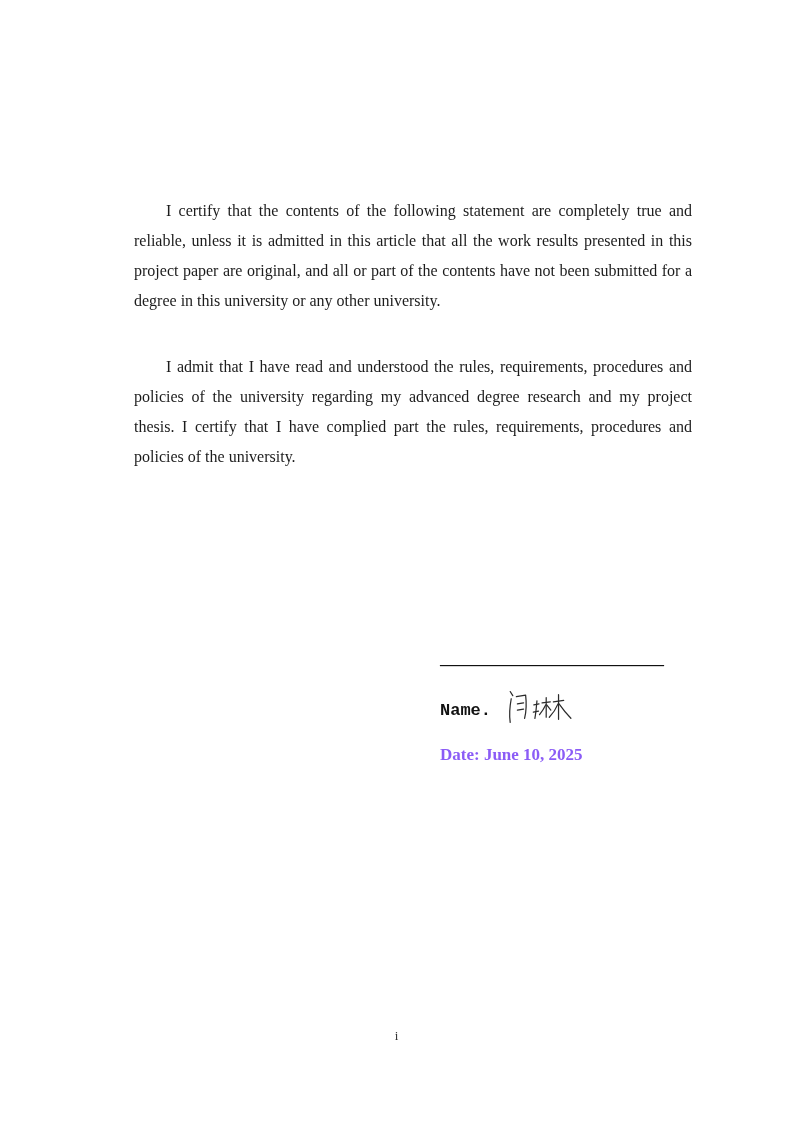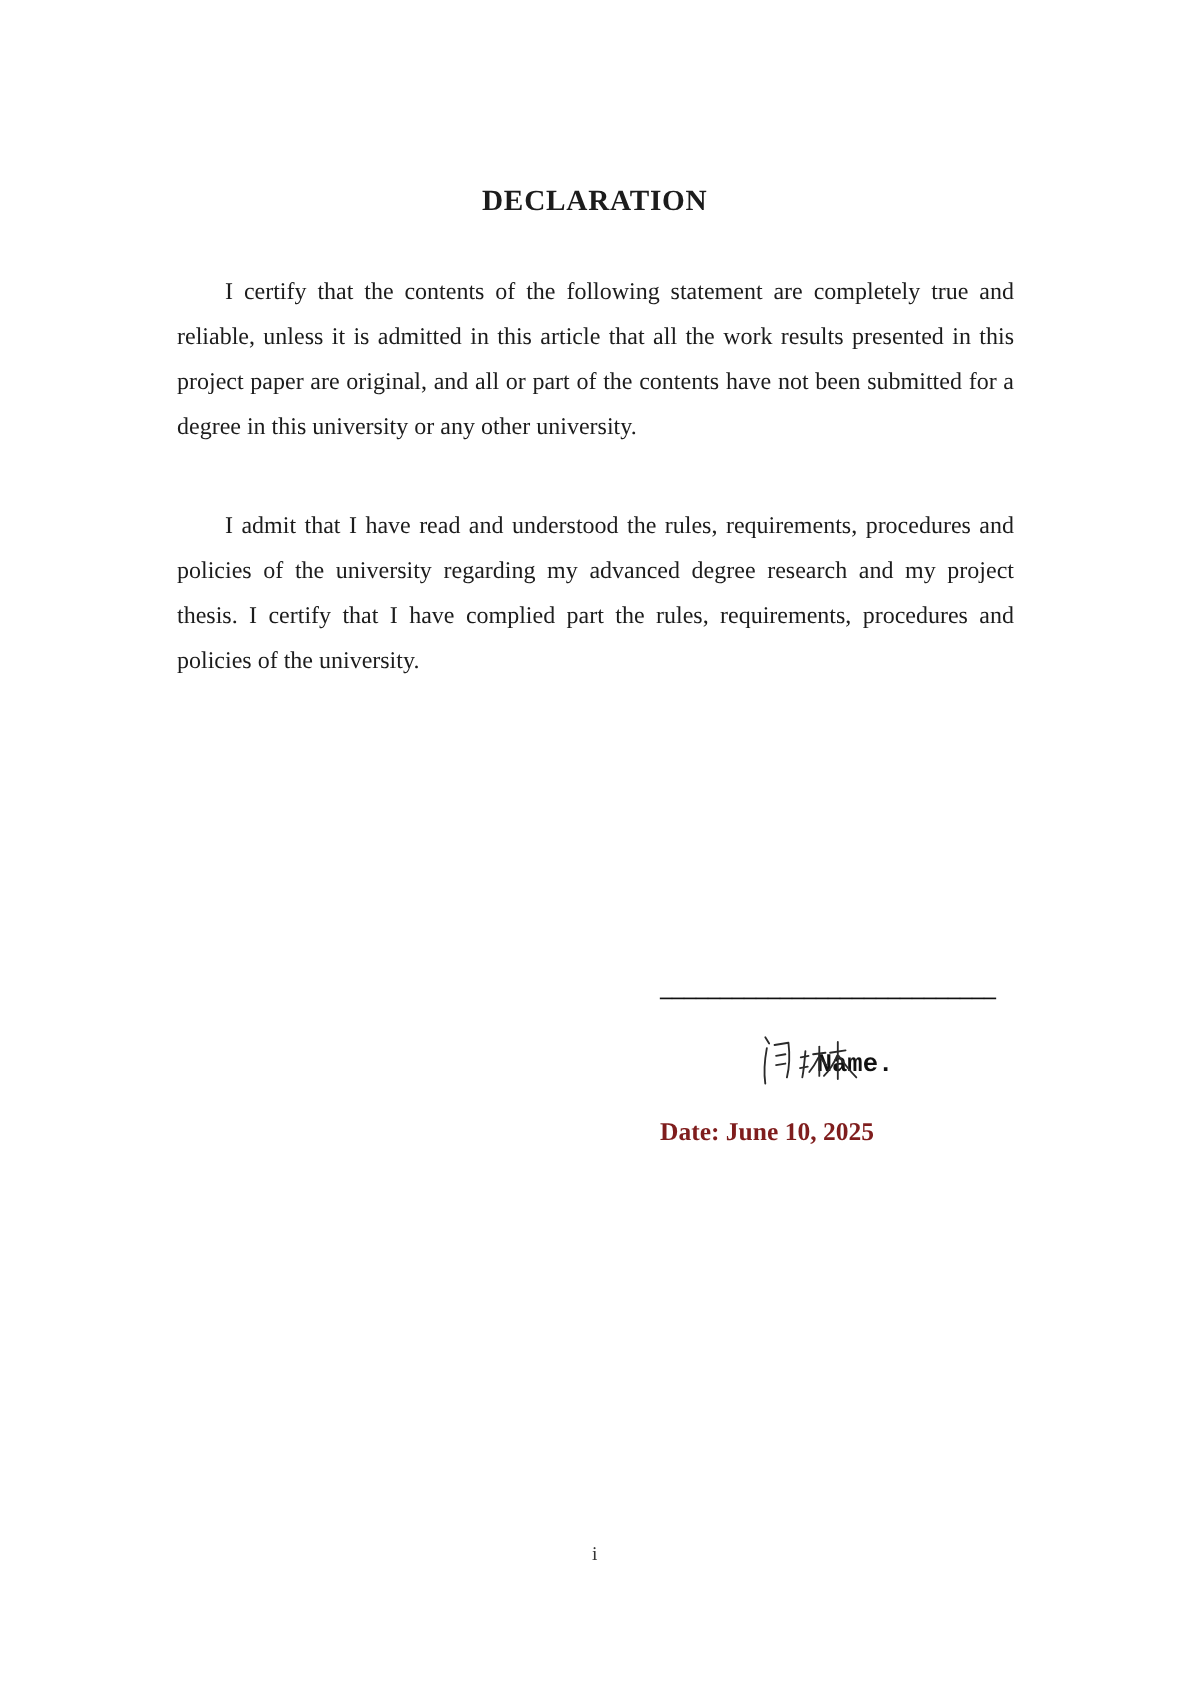--- a/index.html
+++ b/index.html
@@ -90,7 +90,6 @@
 
 <div class="page">
 
-  <div class="doc-title">DECLARATION</div>
 
   <p class="body-para para-1">I certify that the contents of the following statement are completely true and reliable, unless it is admitted in this article that all the work results presented in this project paper are original, and all or part of the contents have not been submitted for a degree in this university or any other university.</p>
 

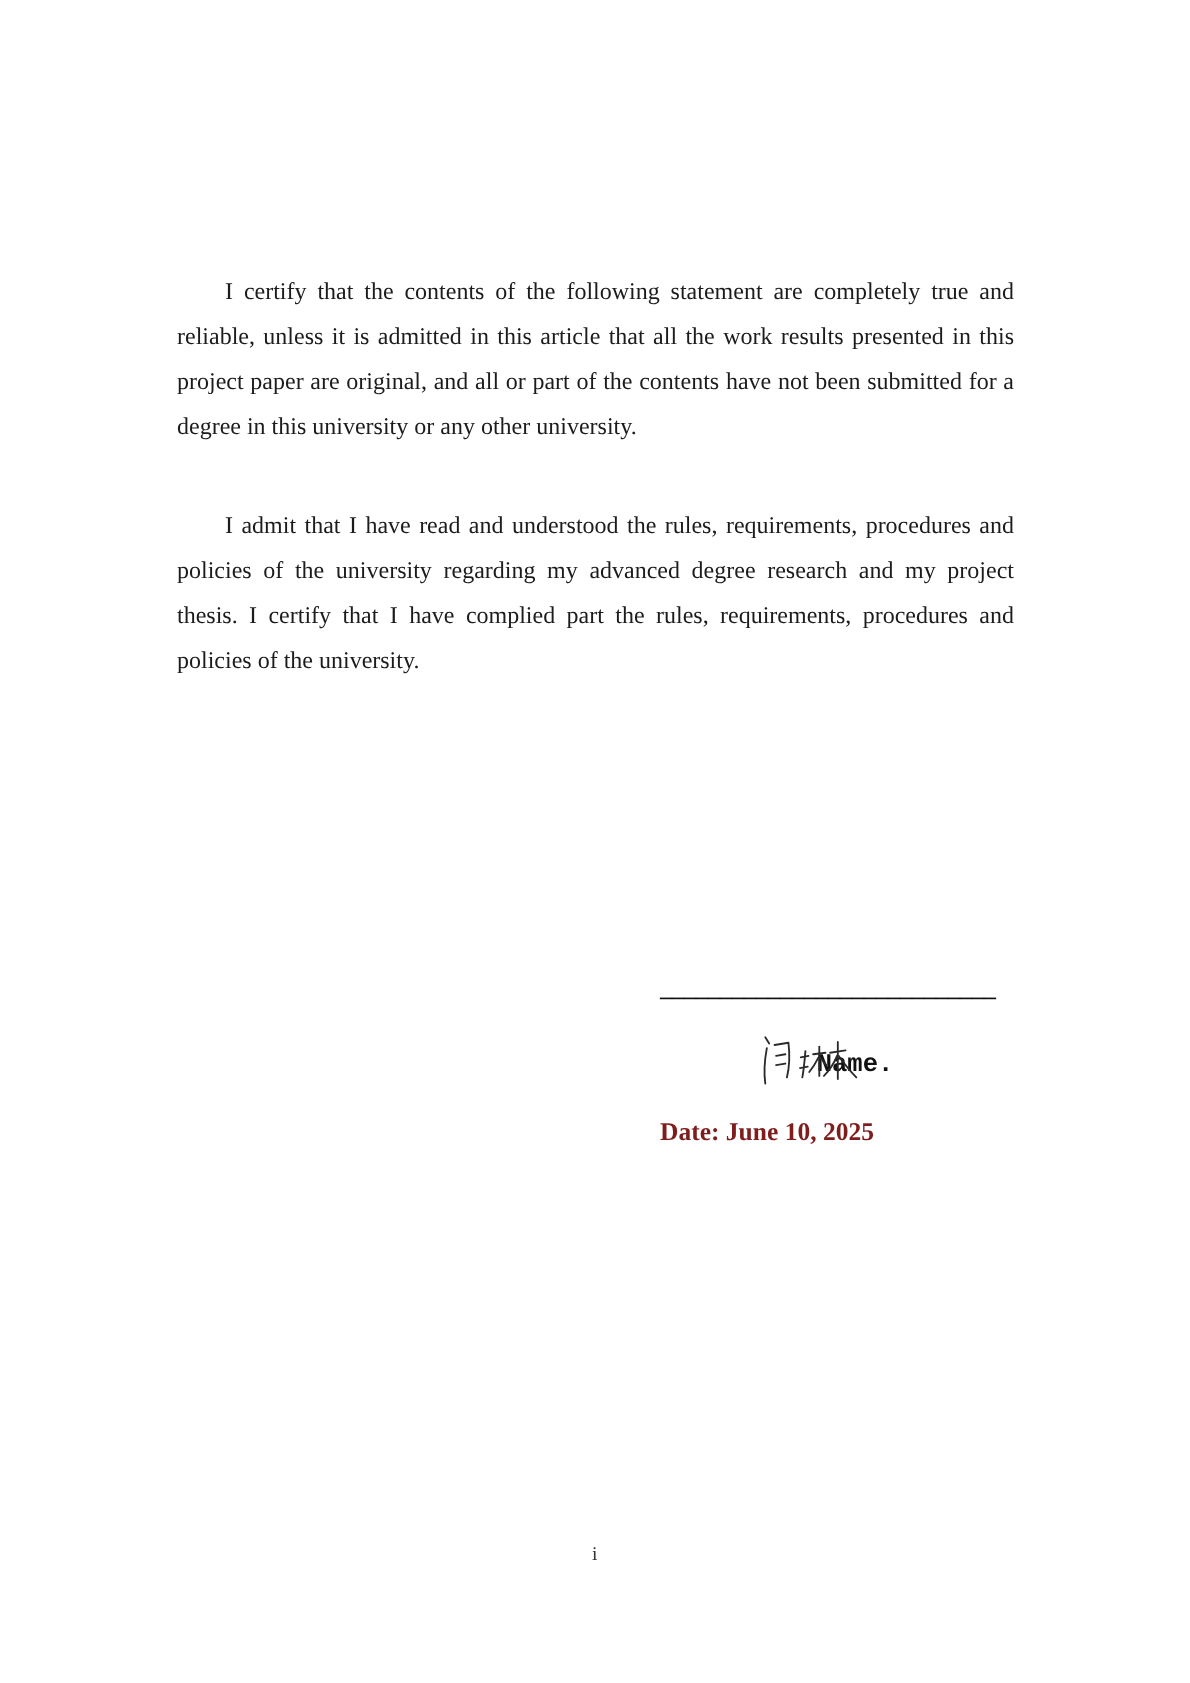--- a/index.html
+++ b/index.html
@@ -30,7 +30,7 @@
     line-height: 30px;
     text-align: justify;
     text-indent: 32px;
-    margin: 0;
+    margin: 16px;
   }
   .para-1 { top: 180px; }
   .para-2 { top: 336px; }

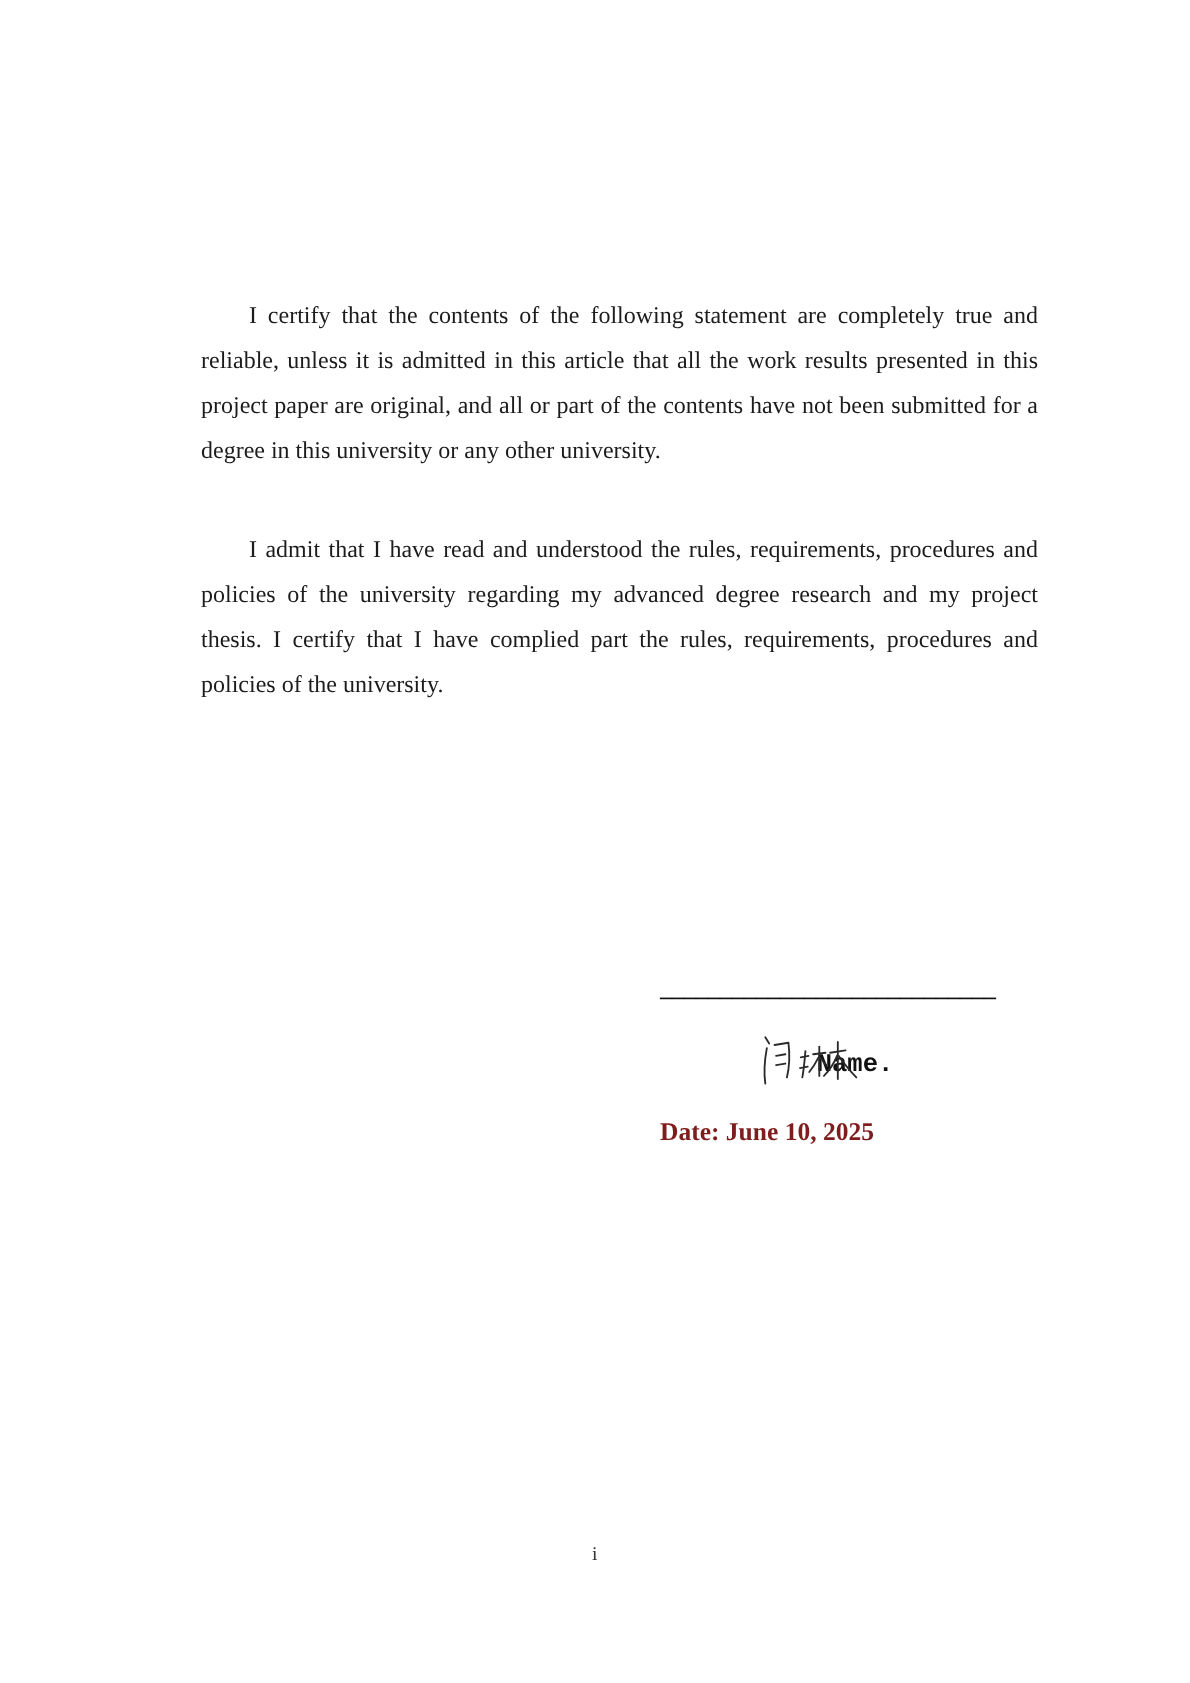--- a/index.html
+++ b/index.html
@@ -52,7 +52,6 @@
     position: relative;
     margin-top: 27px;
     height: 40px;
-    text-align: center;
   }
   .sig-name-label {
     font-family: "Liberation Mono", "DejaVu Sans Mono", monospace;

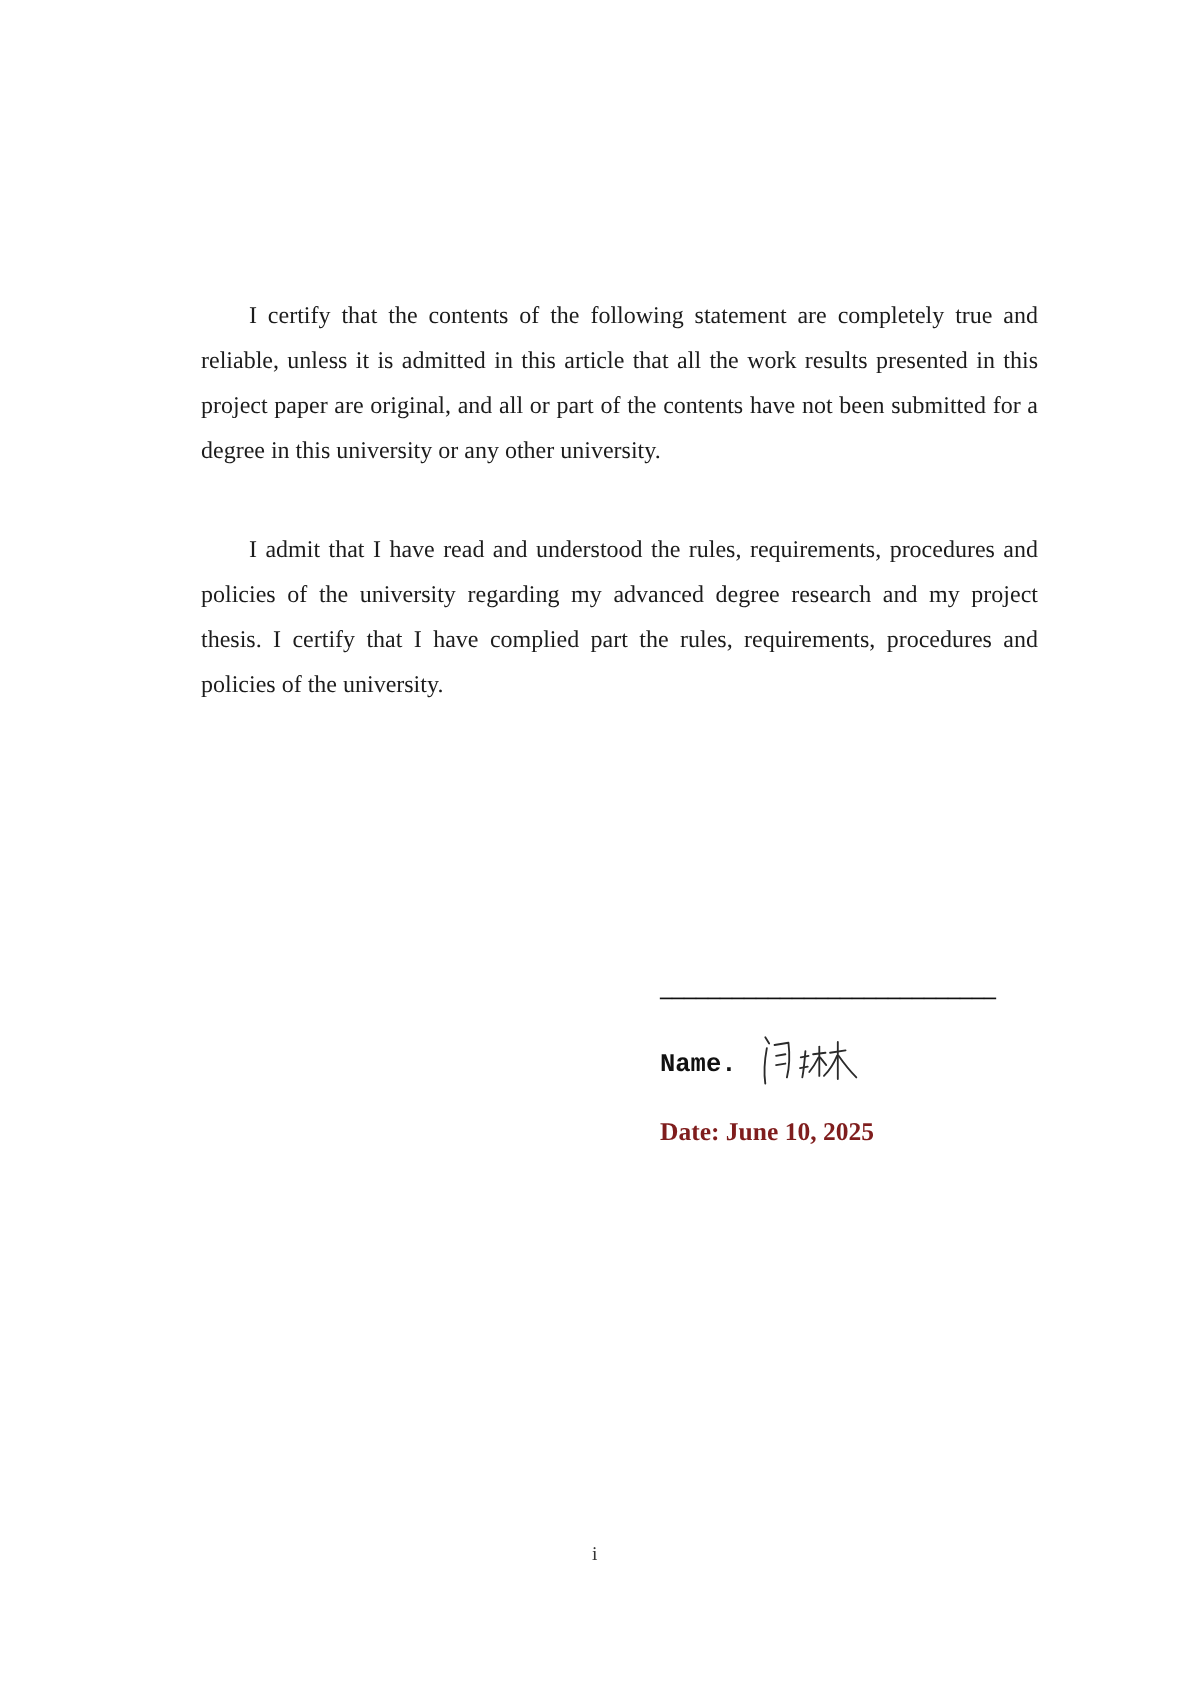--- a/index.html
+++ b/index.html
@@ -72,7 +72,7 @@
     font-size: 17px;
     font-weight: 700;
     line-height: 22px;
-    color: #7f1d1d;
+    color: #8b5cf6;
   }
   .page-number {
     position: absolute;

